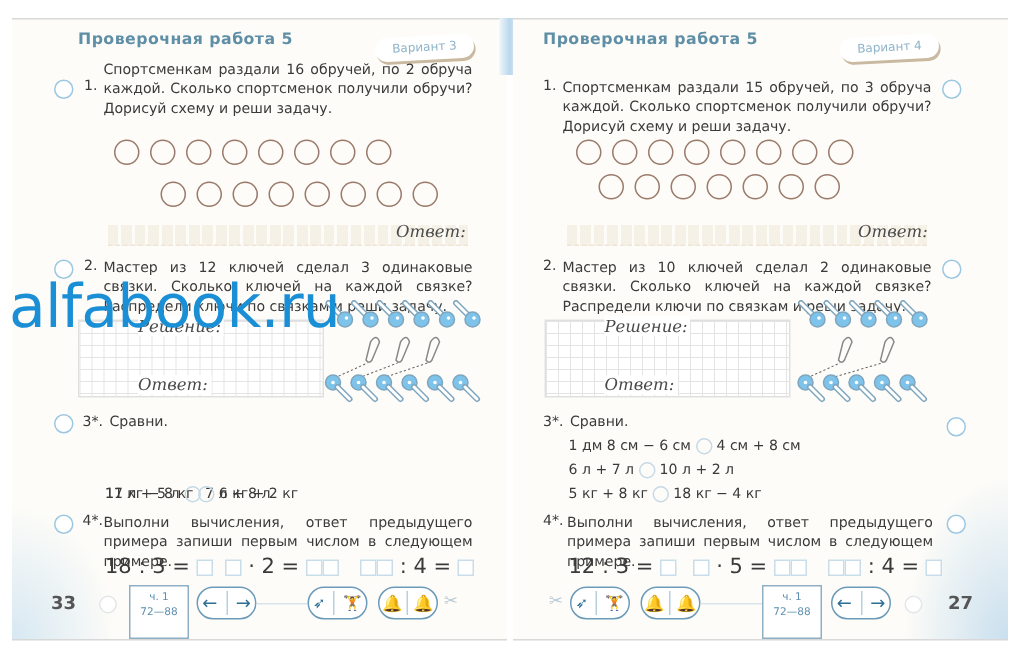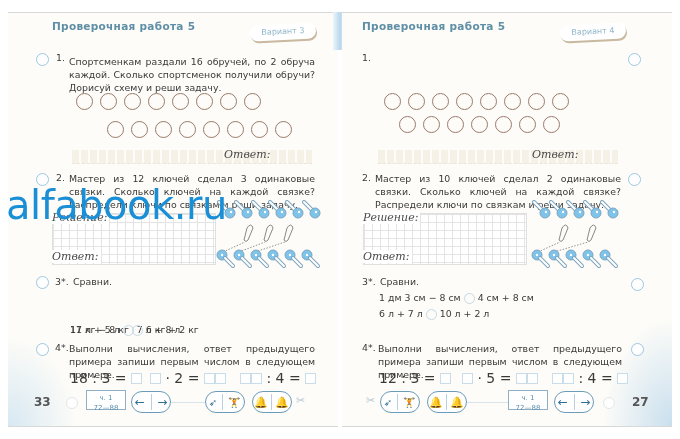--- a/index.html
+++ b/index.html
@@ -60,7 +60,7 @@
 
   <div class="mark" style="left:36px;top:53px;"></div>
   <div class="task-num" style="left:56px;top:52px;">1.</div>
-  <div class="task-text" style="left:69px;top:55px;width:246px;">Спортсменкам раздали 16 обручей, по 2 обруча каждой. Сколько спортсменок получили обручи? Дорисуй схему и реши задачу.</div>
+  <div class="task-text" style="left:69px;top:40px;width:246px;">Спортсменкам раздали 16 обручей, по 2 обруча каждой. Сколько спортсменок получили обручи? Дорисуй схему и реши задачу.</div>
 
   <div class="hoops" style="left:76px;top:93px;">
     <div class="hoop"></div>

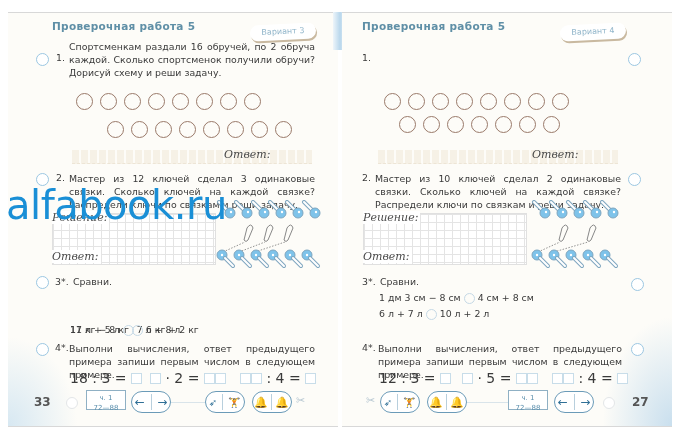--- a/index.html
+++ b/index.html
@@ -175,6 +175,7 @@
   <div class="variant" style="left:560px;">Вариант 4</div>
 
   <div class="task-num" style="left:362px;top:52px;">1.</div>
+  <div class="task-text" style="left:375px;top:52px;width:246px;">Спортсменкам раздали 15 обручей, по 3 обруча каждой. Сколько спортсменок получили обручи? Дорисуй схему и реши задачу.</div>
   <div class="mark" style="left:628px;top:53px;"></div>
 
   <div class="hoops" style="left:384px;top:93px;">

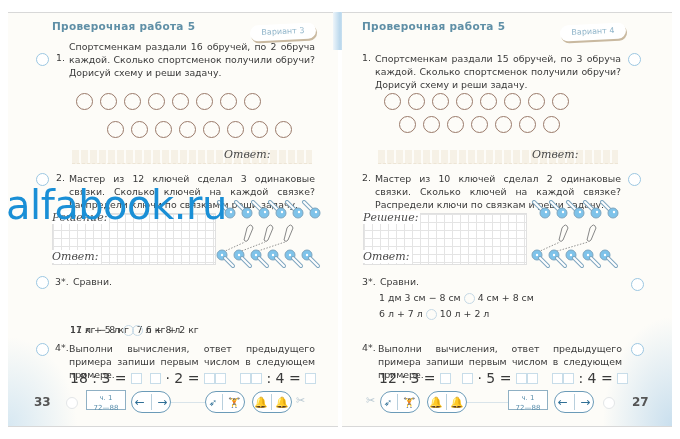--- a/index.html
+++ b/index.html
@@ -25,7 +25,7 @@
   .hoop { width: 17px; height: 17px; border-radius: 50%; border: 1.3px solid #9a7a6a; background: transparent; }
 
   .answer-line { position: absolute; height: 14px; border-bottom: 1px dashed #ede5d6; background: repeating-linear-gradient(90deg,#f6f1e6 0 7px,#fdfcf8 7px 9px); }
-  .script { position: absolute; font-family: "DejaVu Serif", serif; font-style: italic; font-size: 11px; color: #4a4a4a; }
+  .script { position: absolute; font-family: "DejaVu Serif", serif; font-style: italic; font-size: 11px; color: #4a4a4a; margin-left: 40px; }
 
   .grid { position: absolute; background-color: #fff; background-image: linear-gradient(#e4e4e4 1px, transparent 1px), linear-gradient(90deg, #e4e4e4 1px, transparent 1px); background-size: 8px 8px; border: 1px solid #e0e0e0; }
 

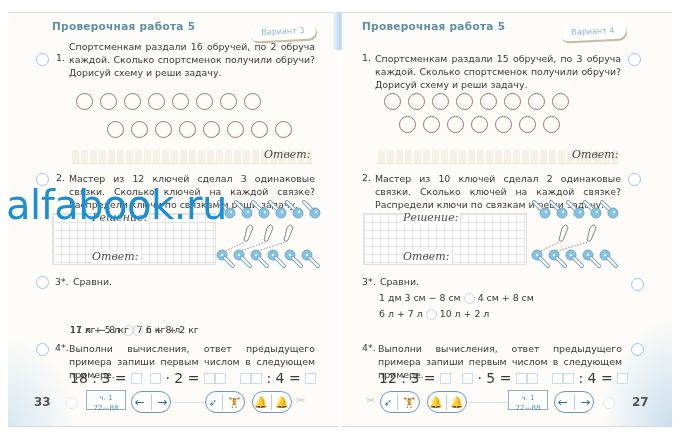--- a/index.html
+++ b/index.html
@@ -228,7 +228,7 @@
   <div class="task-num" style="left:362px;top:276px;">3*.</div>
   <div class="task-num" style="left:380px;top:276px;">Сравни.</div>
   <div class="mark" style="left:631px;top:278px;"></div>
-  <div class="cmp-line" style="left:379px;top:292px;"><span>1 дм 3 см − 8 см</span><span class="cmp-circle"></span><span>4 см + 8 см</span></div>
+  <div class="cmp-line" style="left:379px;top:292px;"><span>1 дм 8 см − 6 см</span><span class="cmp-circle"></span><span>4 см + 8 см</span></div>
   <div class="cmp-line" style="left:379px;top:308px;"><span>6 л + 7 л</span><span class="cmp-circle"></span><span>10 л + 2 л</span></div>
 
   <div class="task-num" style="left:362px;top:342px;">4*.</div>

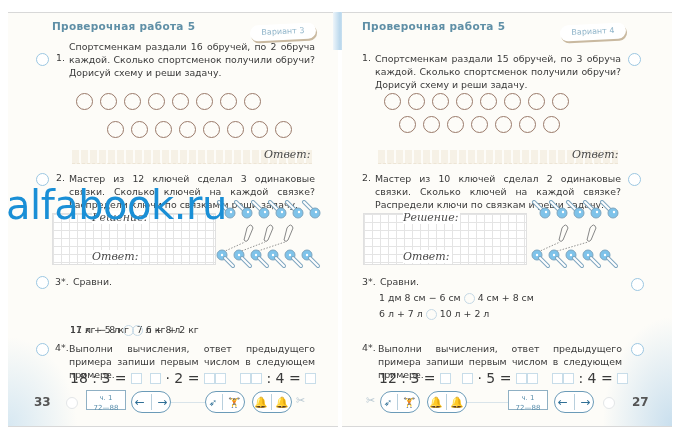--- a/index.html
+++ b/index.html
@@ -230,6 +230,7 @@
   <div class="mark" style="left:631px;top:278px;"></div>
   <div class="cmp-line" style="left:379px;top:292px;"><span>1 дм 8 см − 6 см</span><span class="cmp-circle"></span><span>4 см + 8 см</span></div>
   <div class="cmp-line" style="left:379px;top:308px;"><span>6 л + 7 л</span><span class="cmp-circle"></span><span>10 л + 2 л</span></div>
+  <div class="cmp-line" style="left:379px;top:324px;"><span>5 кг + 8 кг</span><span class="cmp-circle"></span><span>18 кг − 4 кг</span></div>
 
   <div class="task-num" style="left:362px;top:342px;">4*.</div>
   <div class="task-text" style="left:378px;top:342px;width:244px;">Выполни вычисления, ответ предыдущего примера запиши первым числом в следующем примере.</div>

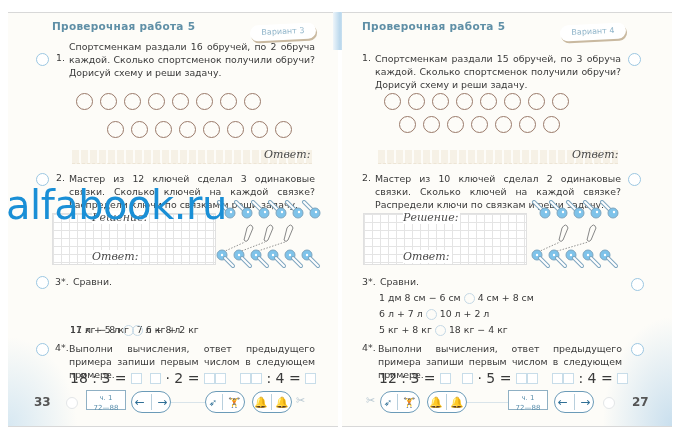--- a/index.html
+++ b/index.html
@@ -37,7 +37,7 @@
   .box2 { display: inline-flex; }
 
   .page-num { position: absolute; font-size: 12px; font-weight: bold; color: #555; }
-  .ref-box { position: absolute; width: 40px; height: 20px; border: 1px solid #8fb0c4; background: #fff; font-size: 7px; color: #5b8fad; text-align: center; line-height: 10px; padding-top: 2px; }
+  .ref-box { position: absolute; width: 40px; height: 36px; border: 1px solid #8fb0c4; background: #fff; font-size: 7px; color: #5b8fad; text-align: center; line-height: 10px; padding-top: 2px; }
   .pill { position: absolute; height: 22px; border-radius: 11px; border: 1.3px solid #6b9bb8; background: #fff; display: flex; align-items: center; justify-content: space-around; color: #2f6f96; font-size: 12px; }
   .pill .sep { width: 1px; height: 16px; background: #b8cfdd; }
   .curve { position: absolute; height: 1px; background: #d9e4ea; }

